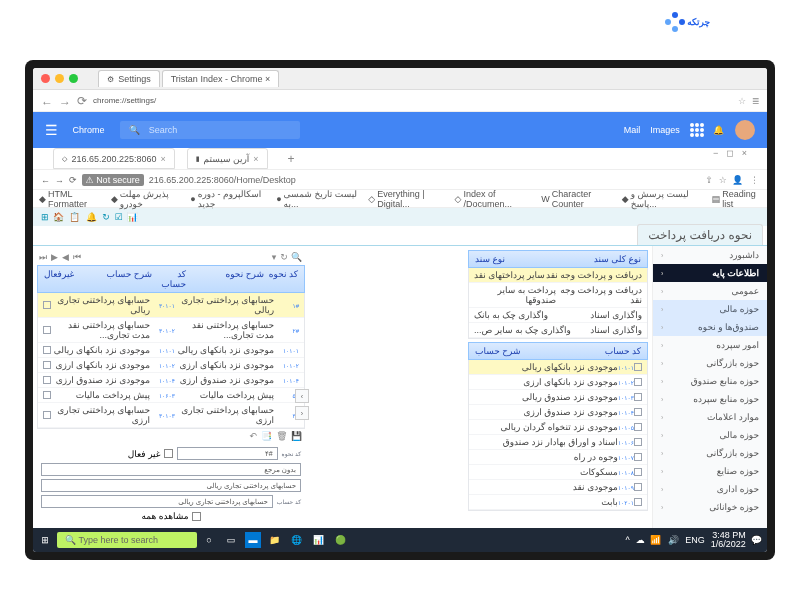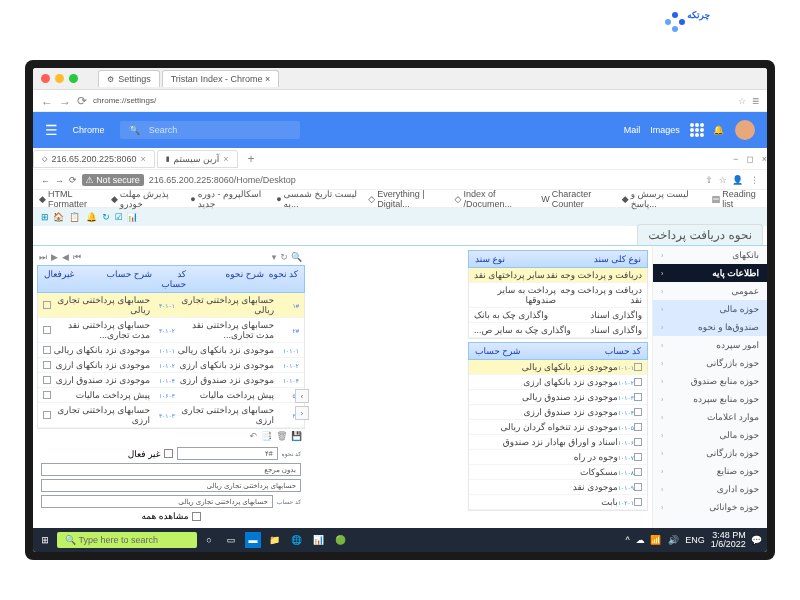--- a/index.html
+++ b/index.html
@@ -5,7 +5,7 @@
 *{margin:0;padding:0;box-sizing:border-box;font-family:Tahoma,Arial,sans-serif;font-size:9px}
 body{background:#fff}
 .page{width:800px;height:600px;margin:0 auto;position:relative}
-.logo-top{position:absolute;top:10px;right:90px;color:#2563eb;font-size:18px;font-weight:bold;display:flex;gap:0}
+.logo-top{position:absolute;top:10px;right:90px;color:#2563eb;font-size:18px;font-weight:bold;display:flex;align-items:center;gap:0}
 .logo-dots{display:inline-block;width:24px;height:24px;position:relative}
 .logo-dots span{position:absolute;width:6px;height:6px;border-radius:50%;background:#2563eb}
 .logo-dots span:nth-child(1){top:2px;left:9px}

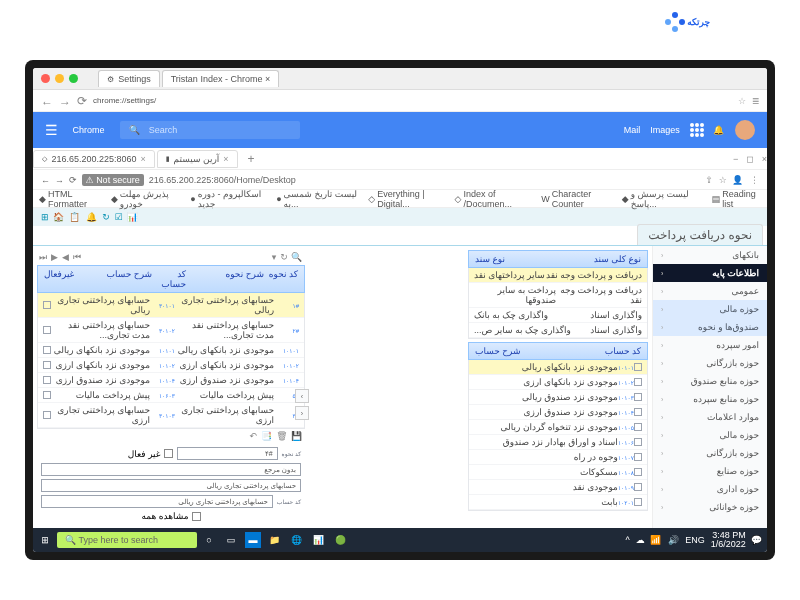--- a/index.html
+++ b/index.html
@@ -30,7 +30,7 @@
 .gdots{width:14px;height:14px;display:grid;grid-template-columns:repeat(3,1fr);gap:1px}
 .gdots span{background:#fff;border-radius:50%}
 .avatar{width:20px;height:20px;border-radius:50%;background:#e8a87c}
-.tabs2{height:22px;background:#fff;border-bottom:1px solid #eee;display:flex;align-items:center;padding:0 0;gap:2px}
+.tabs2{height:22px;background:#fff;border-bottom:1px solid #eee;display:flex;padding:0 20px;gap:12px}
 .tab2{padding:3px 8px;border:1px solid #ddd;border-radius:3px 3px 0 0;font-size:7px;color:#555;display:flex;align-items:center;gap:4px}
 .tab2 .x{color:#999}
 .tab2.plus{border:none;color:#888;font-size:12px}

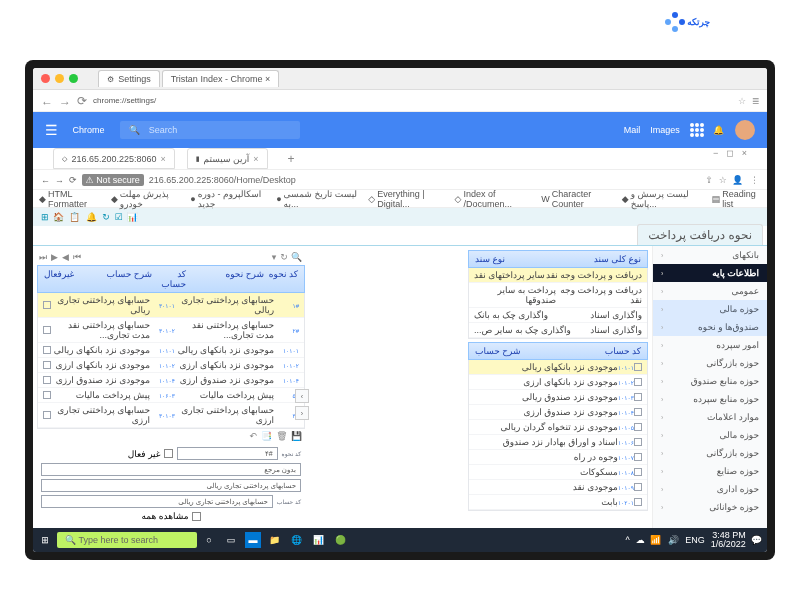--- a/index.html
+++ b/index.html
@@ -194,7 +194,7 @@
       <div class="main">
         <div class="sidebar" id="sidebar">
             <div class="sb-item ">
-              <span>بانکهای</span>
+              <span>داشبورد</span>
               <span class="chev">‹</span>
             </div>
             <div class="sb-item h">

